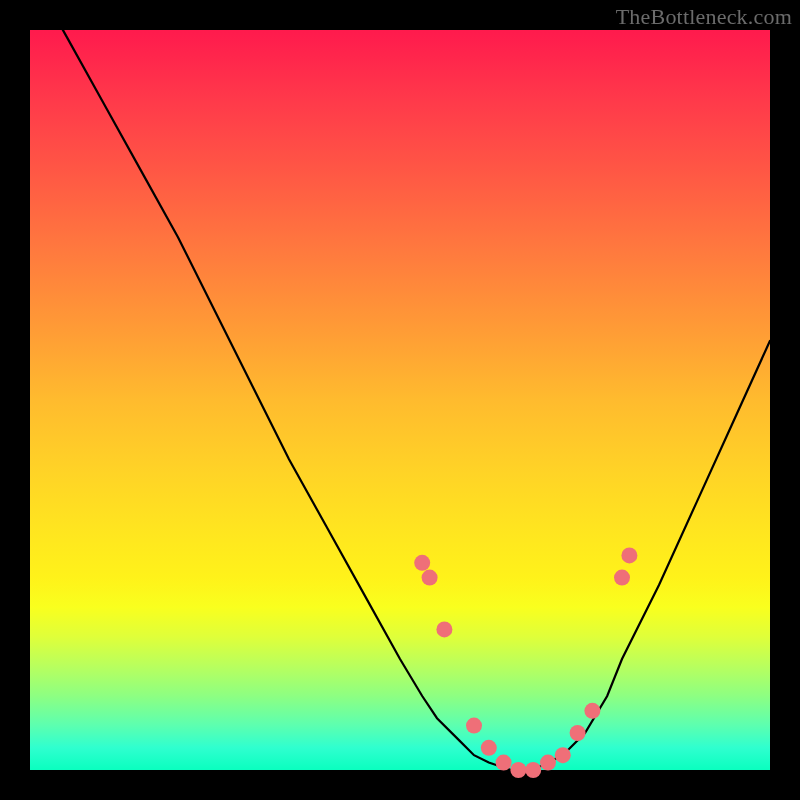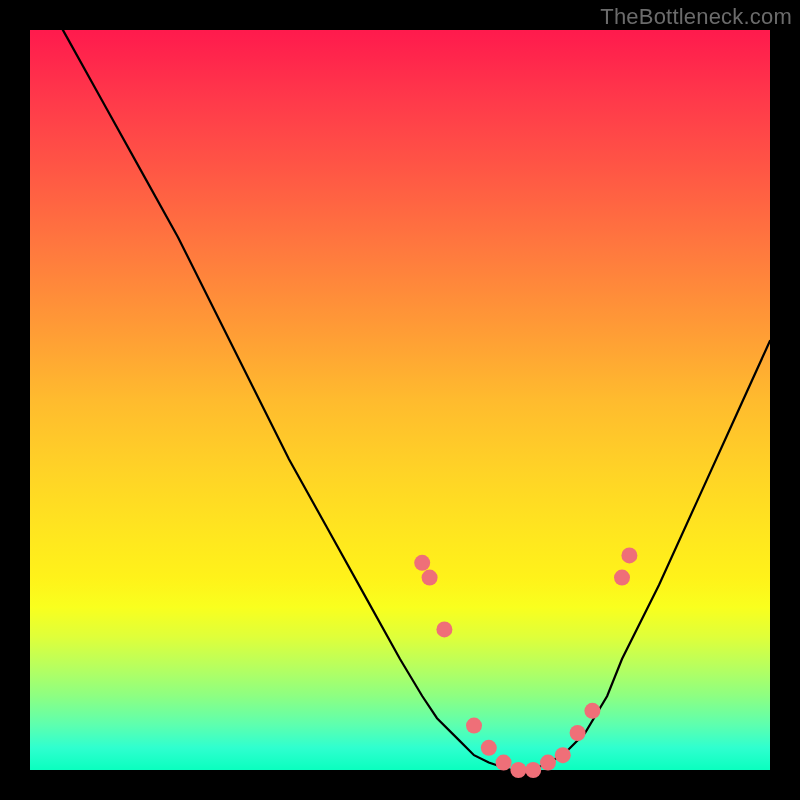--- a/index.html
+++ b/index.html
@@ -18,6 +18,7 @@
     width: 800px;
     height: 800px;
     background: #000;
+    font-family: Liberation Serif, serif;
   }
   .plot {
     position: absolute;

